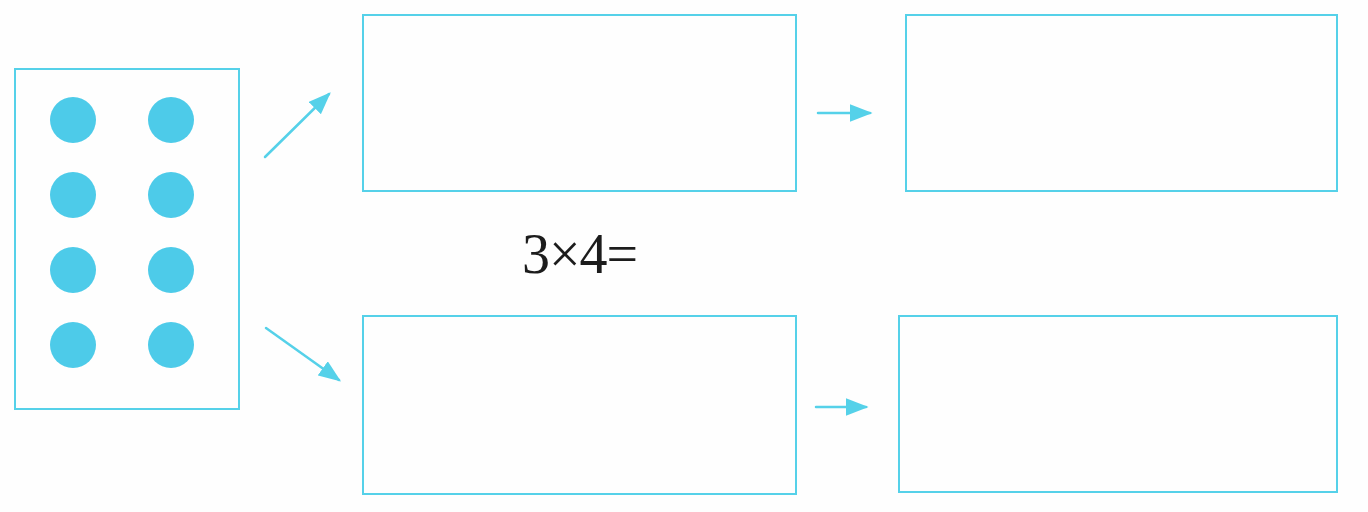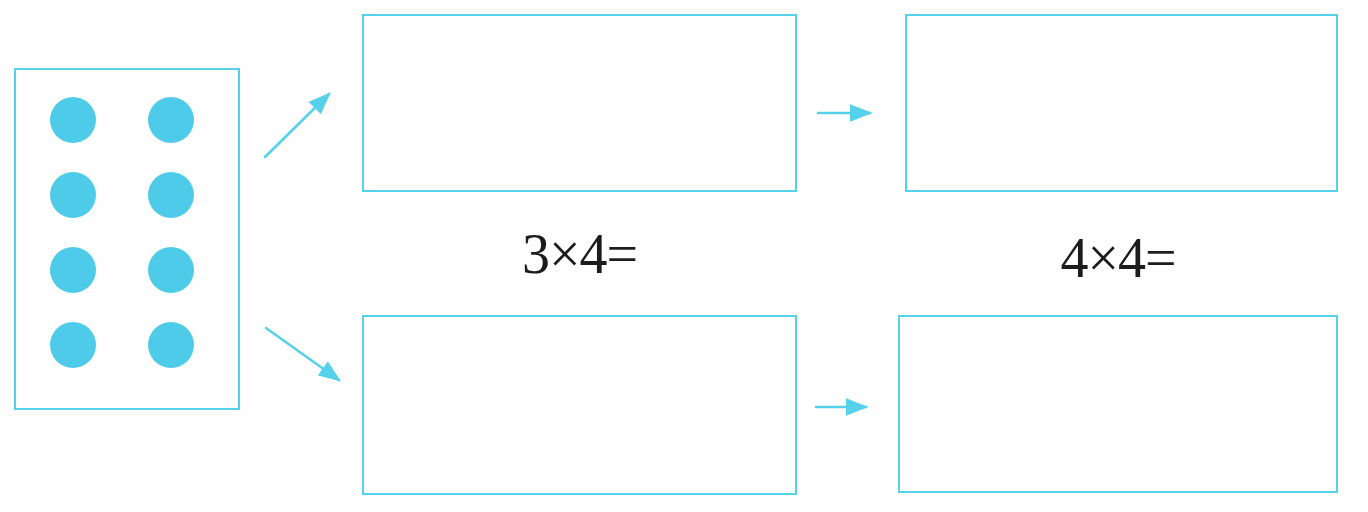--- a/index.html
+++ b/index.html
@@ -123,7 +123,6 @@
   <div class="answer-box box-bottom-right"></div>
 
   <div class="expr expr-middle">3×4=</div>
-  <div class="expr expr-right">4×4=</div>
 
 </div>
 

